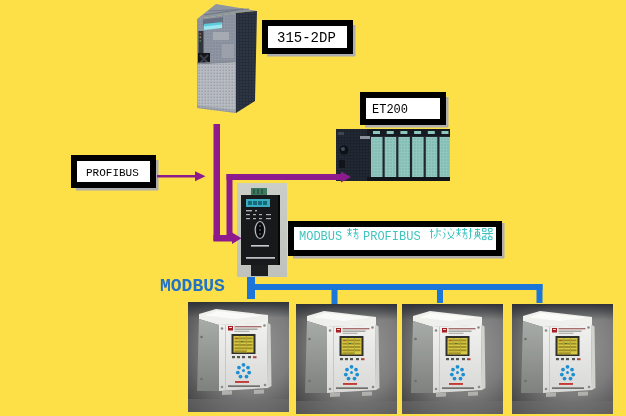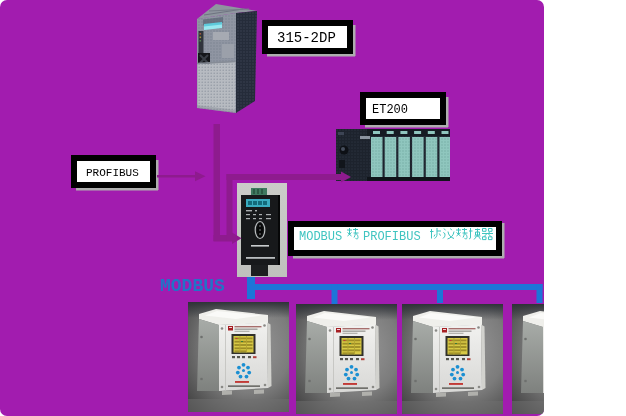--- a/index.html
+++ b/index.html
@@ -3,8 +3,8 @@
 <meta charset="utf-8">
 <style>
   html,body{margin:0;padding:0;background:#ffffff;}
-  #stage{position:relative;width:544px;height:416px;background:#a21caf;overflow:hidden;
-         font-family:"Liberation Mono", monospace;border-radius:7px;}
+  #stage{position:relative;width:626px;height:416px;background:#fde047;overflow:hidden;
+         font-family:"Liberation Mono", monospace;}
   svg{display:block}
 </style>
 </head>

